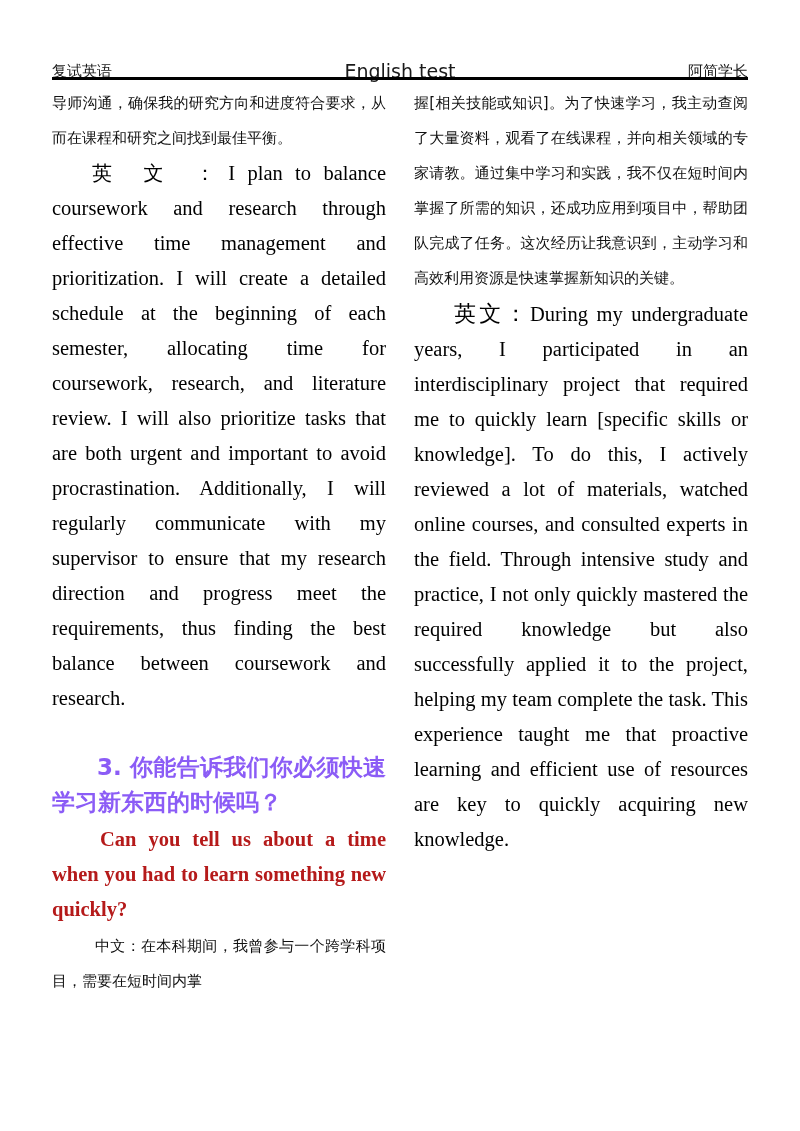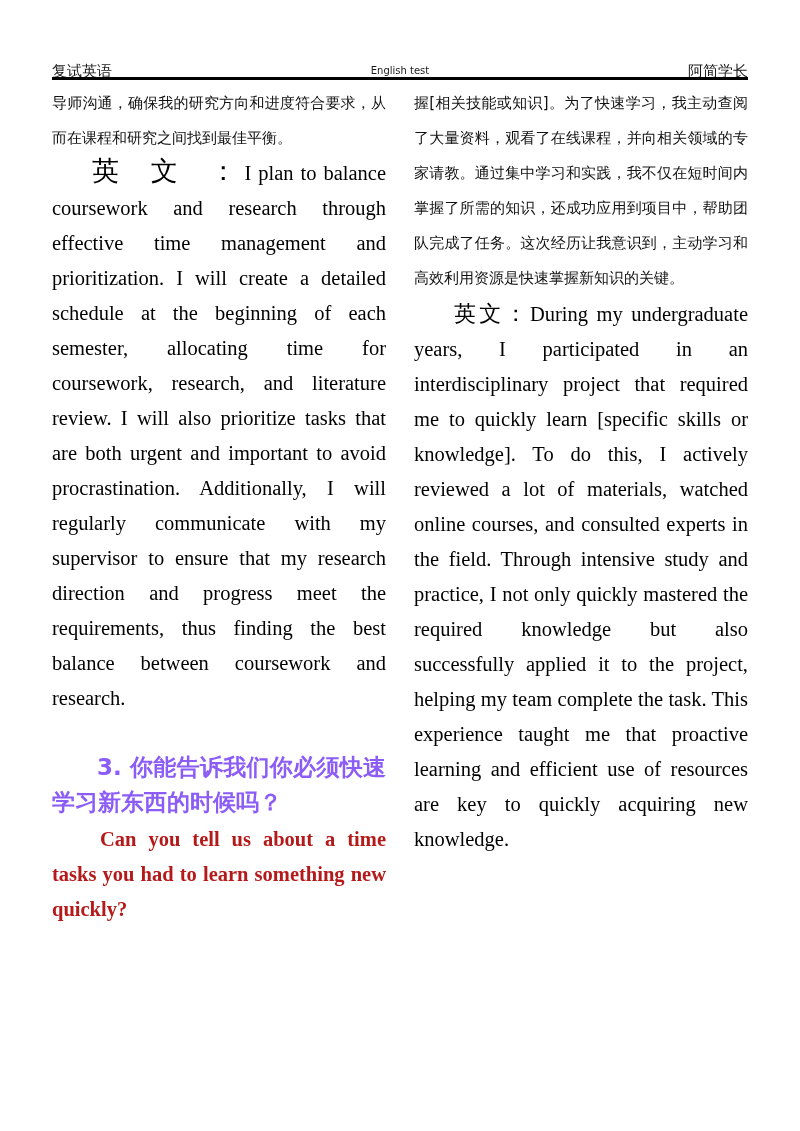--- a/index.html
+++ b/index.html
@@ -42,7 +42,7 @@
     color: #1a1a1a;
   }
   .header-left   { white-space: nowrap; }
-  .header-center { white-space: nowrap; font-size: 10px; }
+  .header-center { white-space: nowrap; font-size: 19px; }
   .header-right  { white-space: nowrap; }
 
   .header-rule {

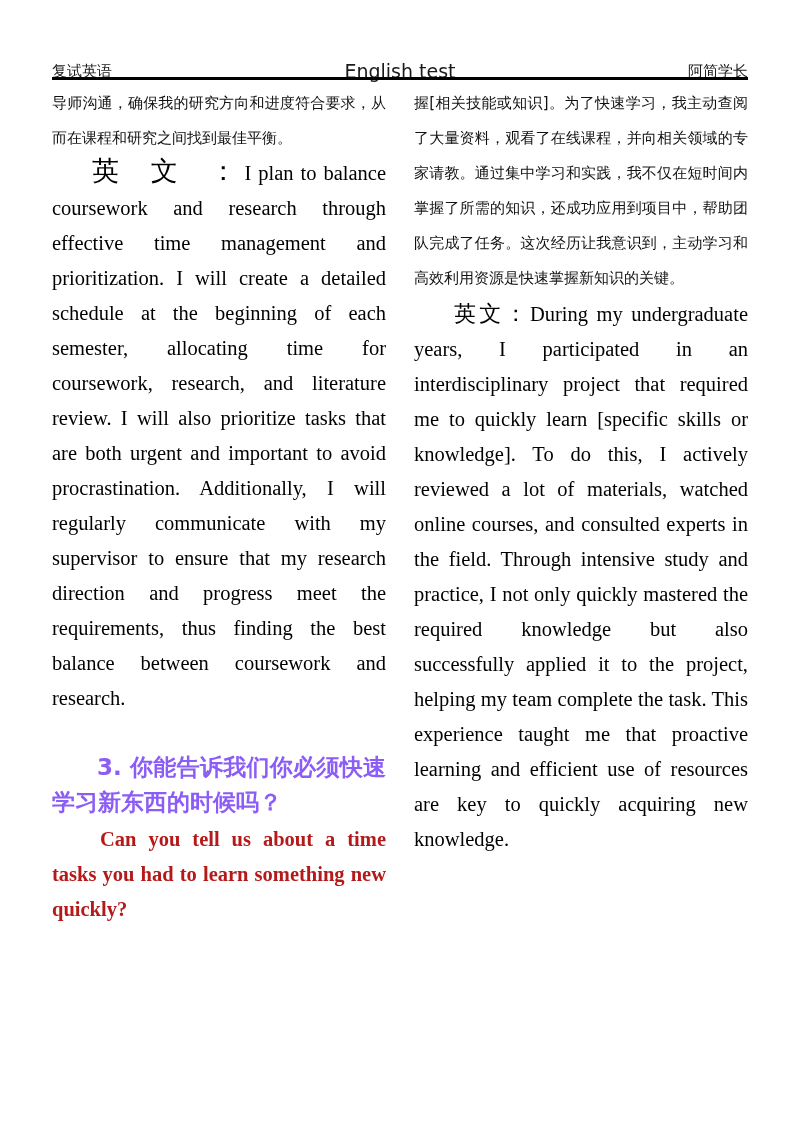--- a/index.html
+++ b/index.html
@@ -107,8 +107,8 @@
     font-size: 22px;
   }
   .lead-spaced {
-    font-family: Liberation Mono, monospace;
-    font-size: 27px;
+    font-family: Liberation Serif, serif;
+    font-size: 20px;
     letter-spacing: 6px;
   }
 

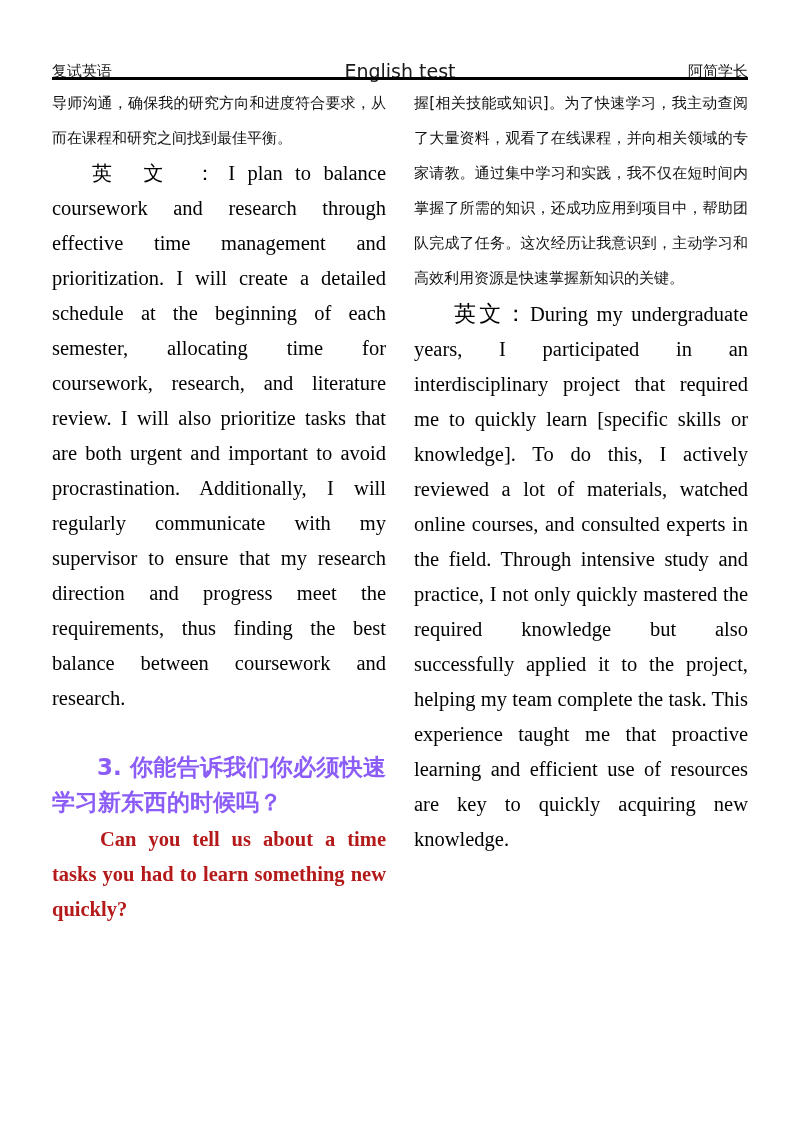--- a/index.html
+++ b/index.html
@@ -162,7 +162,7 @@
 
       <p class="q-cn gap-before">3. 你能告诉我们你必须快速学习新东西的时候吗？</p>
 
-      <p class="q-en gap-small">Can you tell us about a time tasks you had to learn something new quickly?</p>
+      <p class="q-en gap-small">Can you tell us about a time when you had to learn something new quickly?</p>
 
 
     </div>

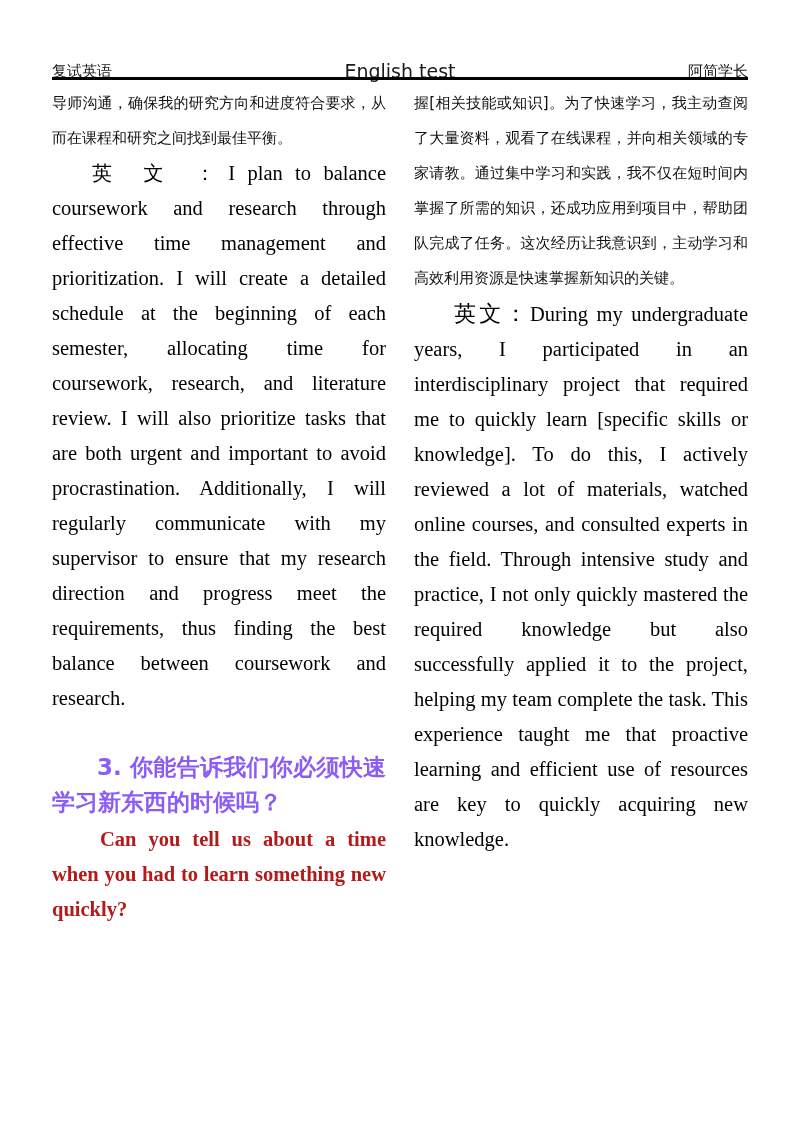--- a/index.html
+++ b/index.html
@@ -164,6 +164,7 @@
 
       <p class="q-en gap-small">Can you tell us about a time when you had to learn something new quickly?</p>
 
+      <p class="cn cn-indent gap-small">中文：在本科期间，我曾参与一个跨学科项目，需要在短时间内掌</p>
 
     </div>
 

